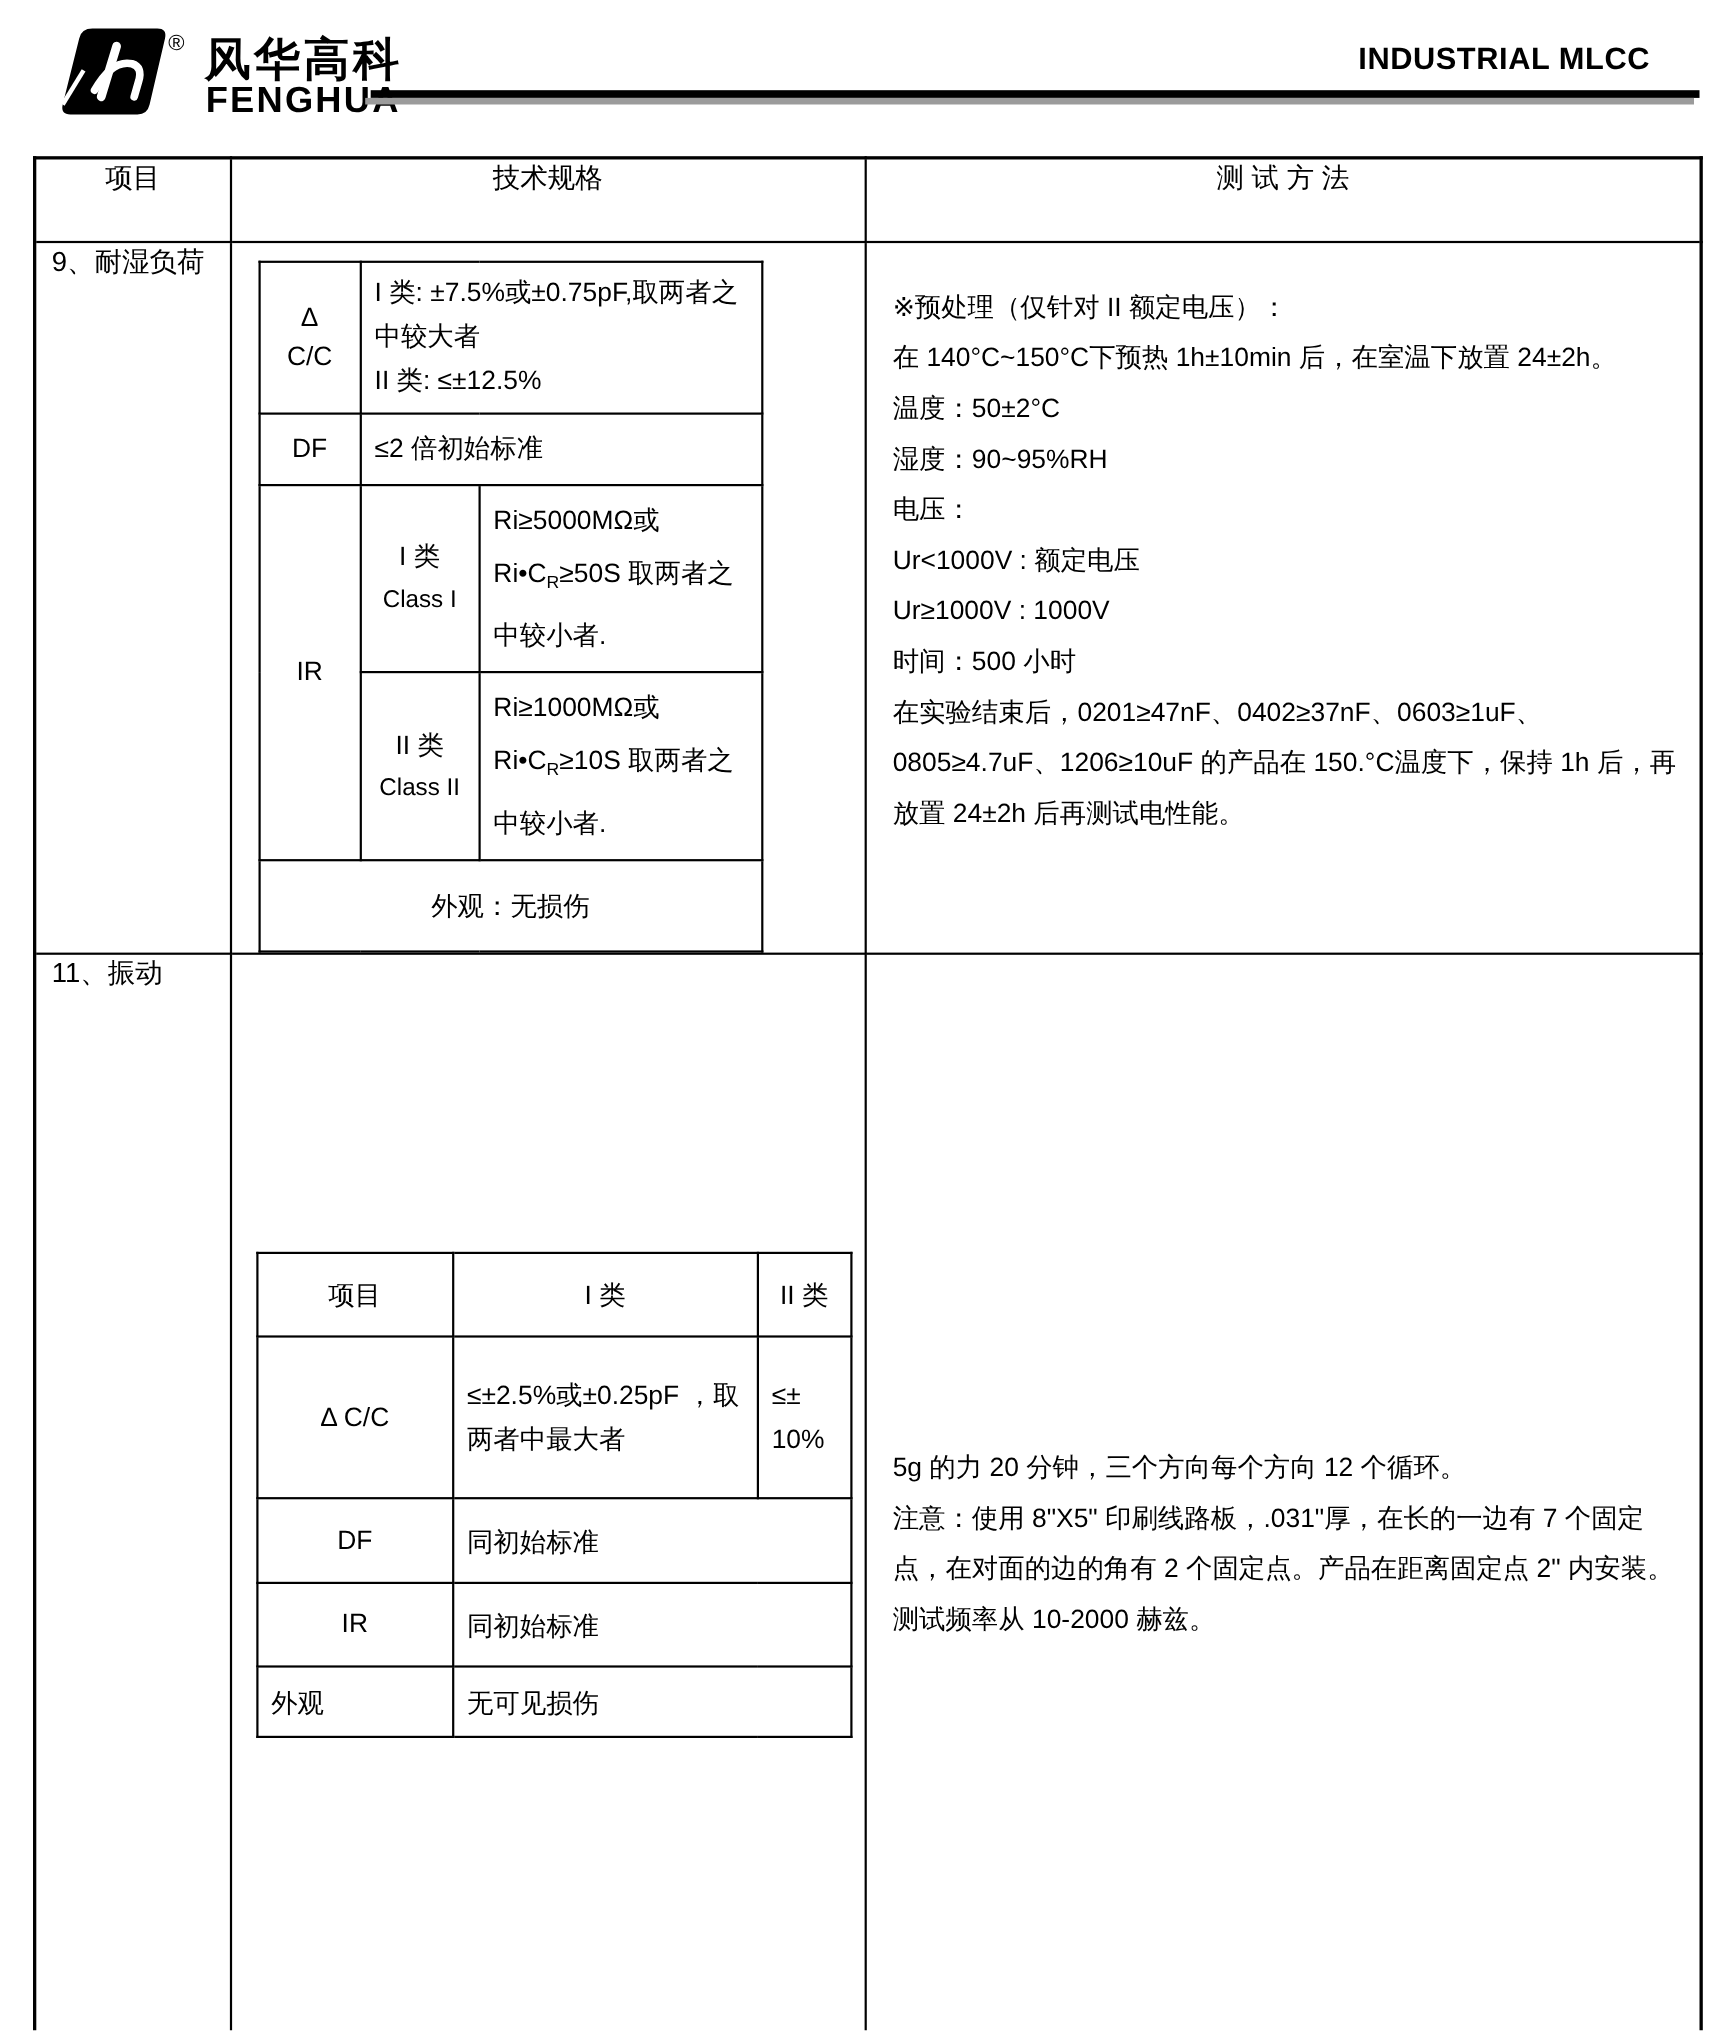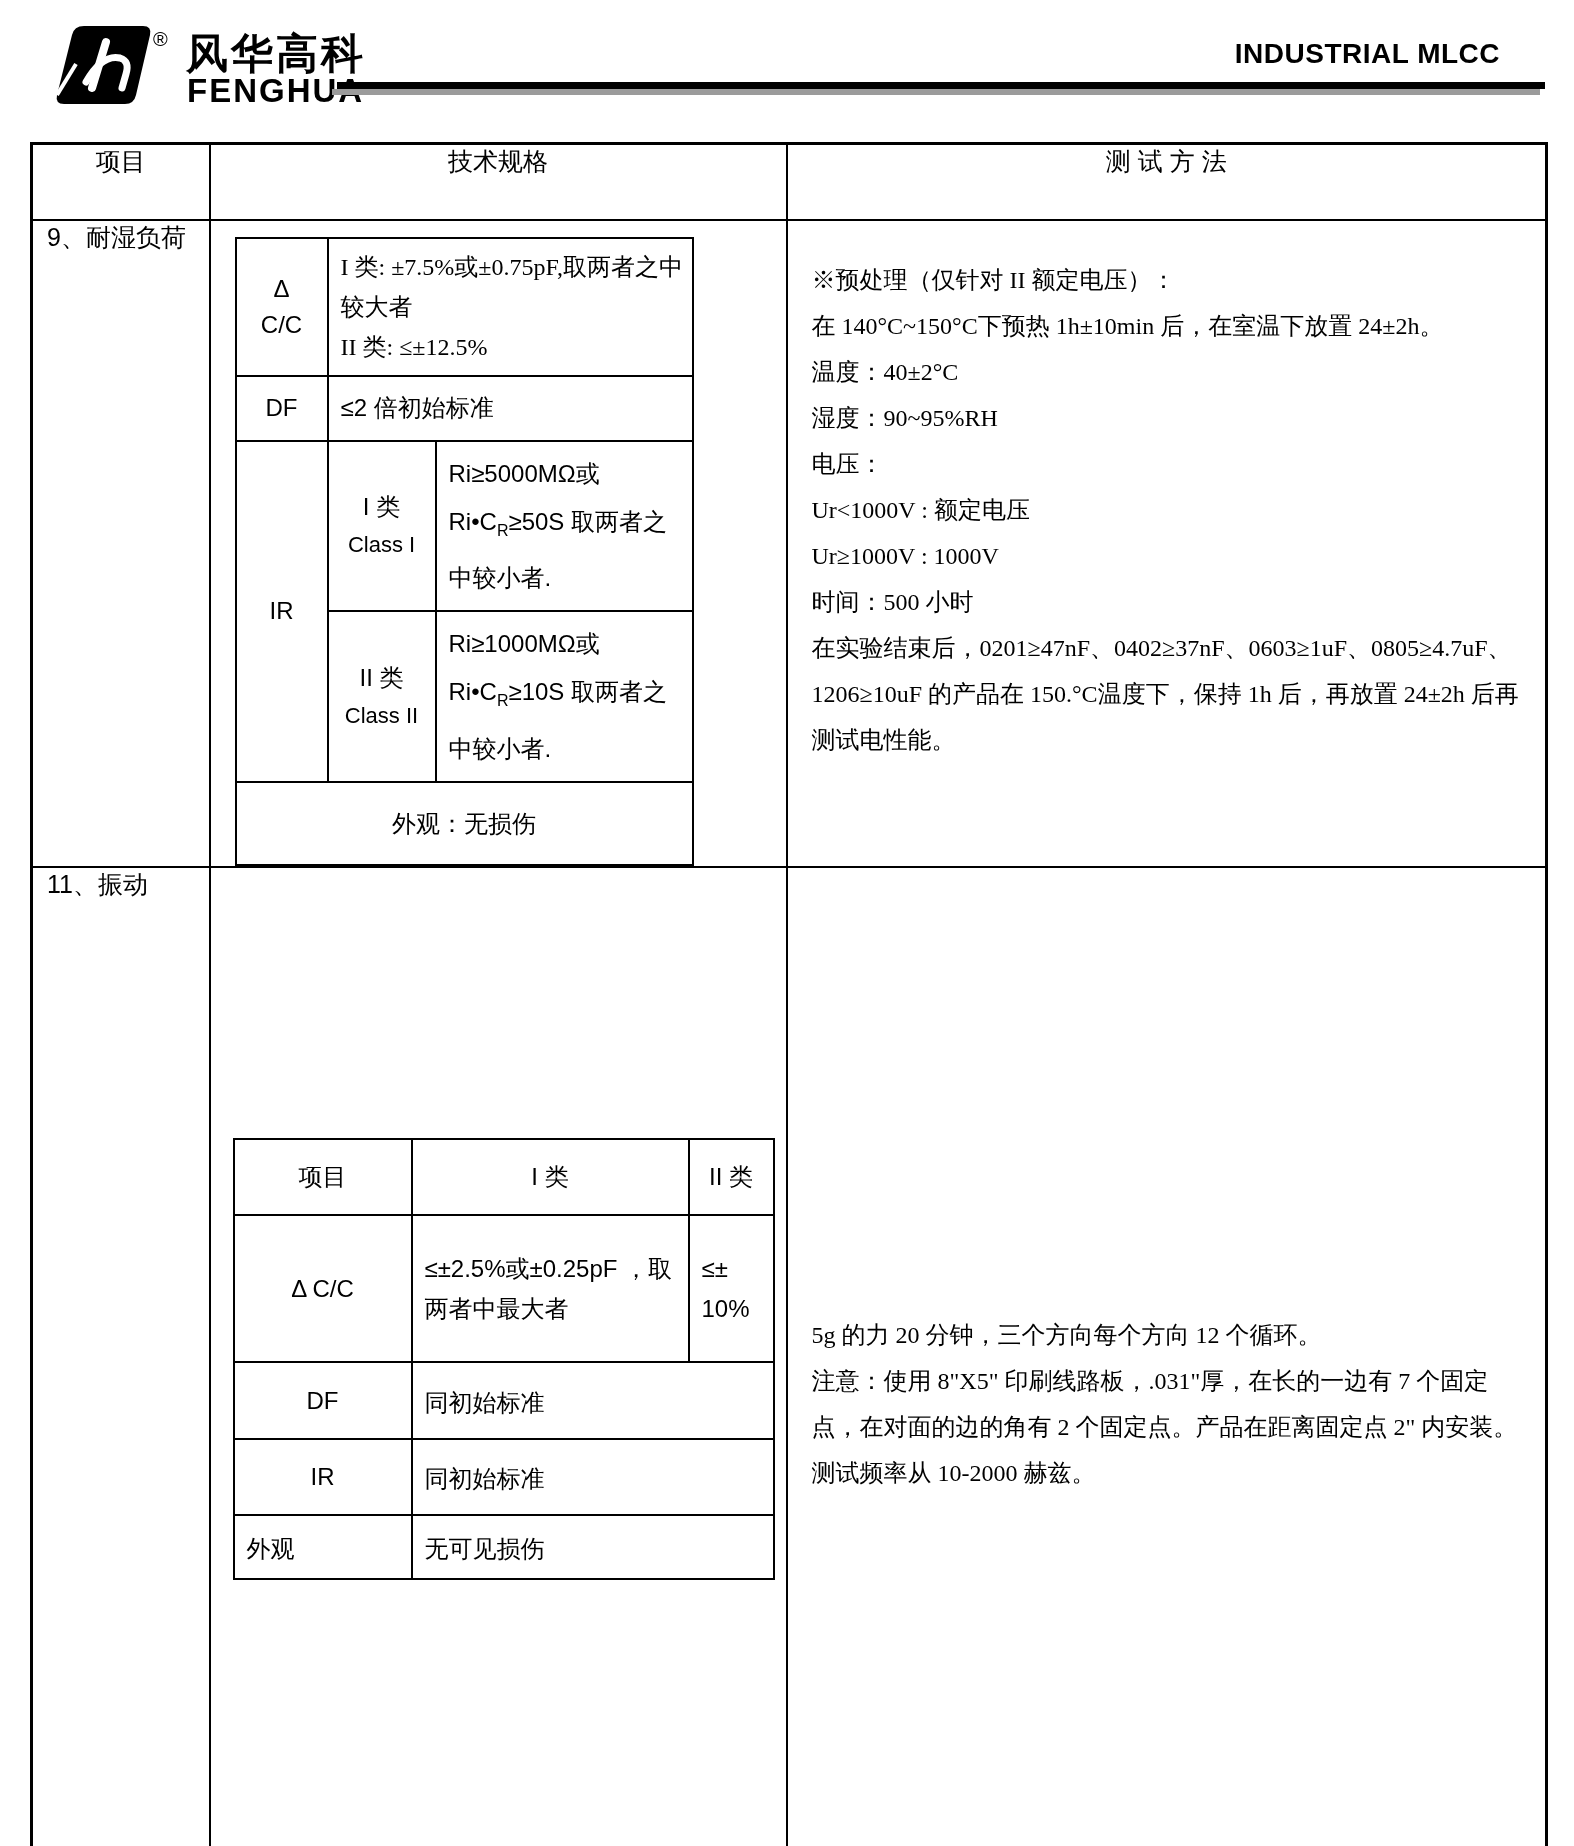--- a/index.html
+++ b/index.html
@@ -55,7 +55,7 @@
   td.method-cell { font-size:24px; line-height:46px; padding:0 16px 0 24px; }
   td.method-9  { padding-top:36px; }
   td.method-11 { padding-top:444px; }
-  .mline { margin:0;font-family:Liberation Serif, serif; }
+  .mline { margin:0; }
 </style>
 </head>
 <body>

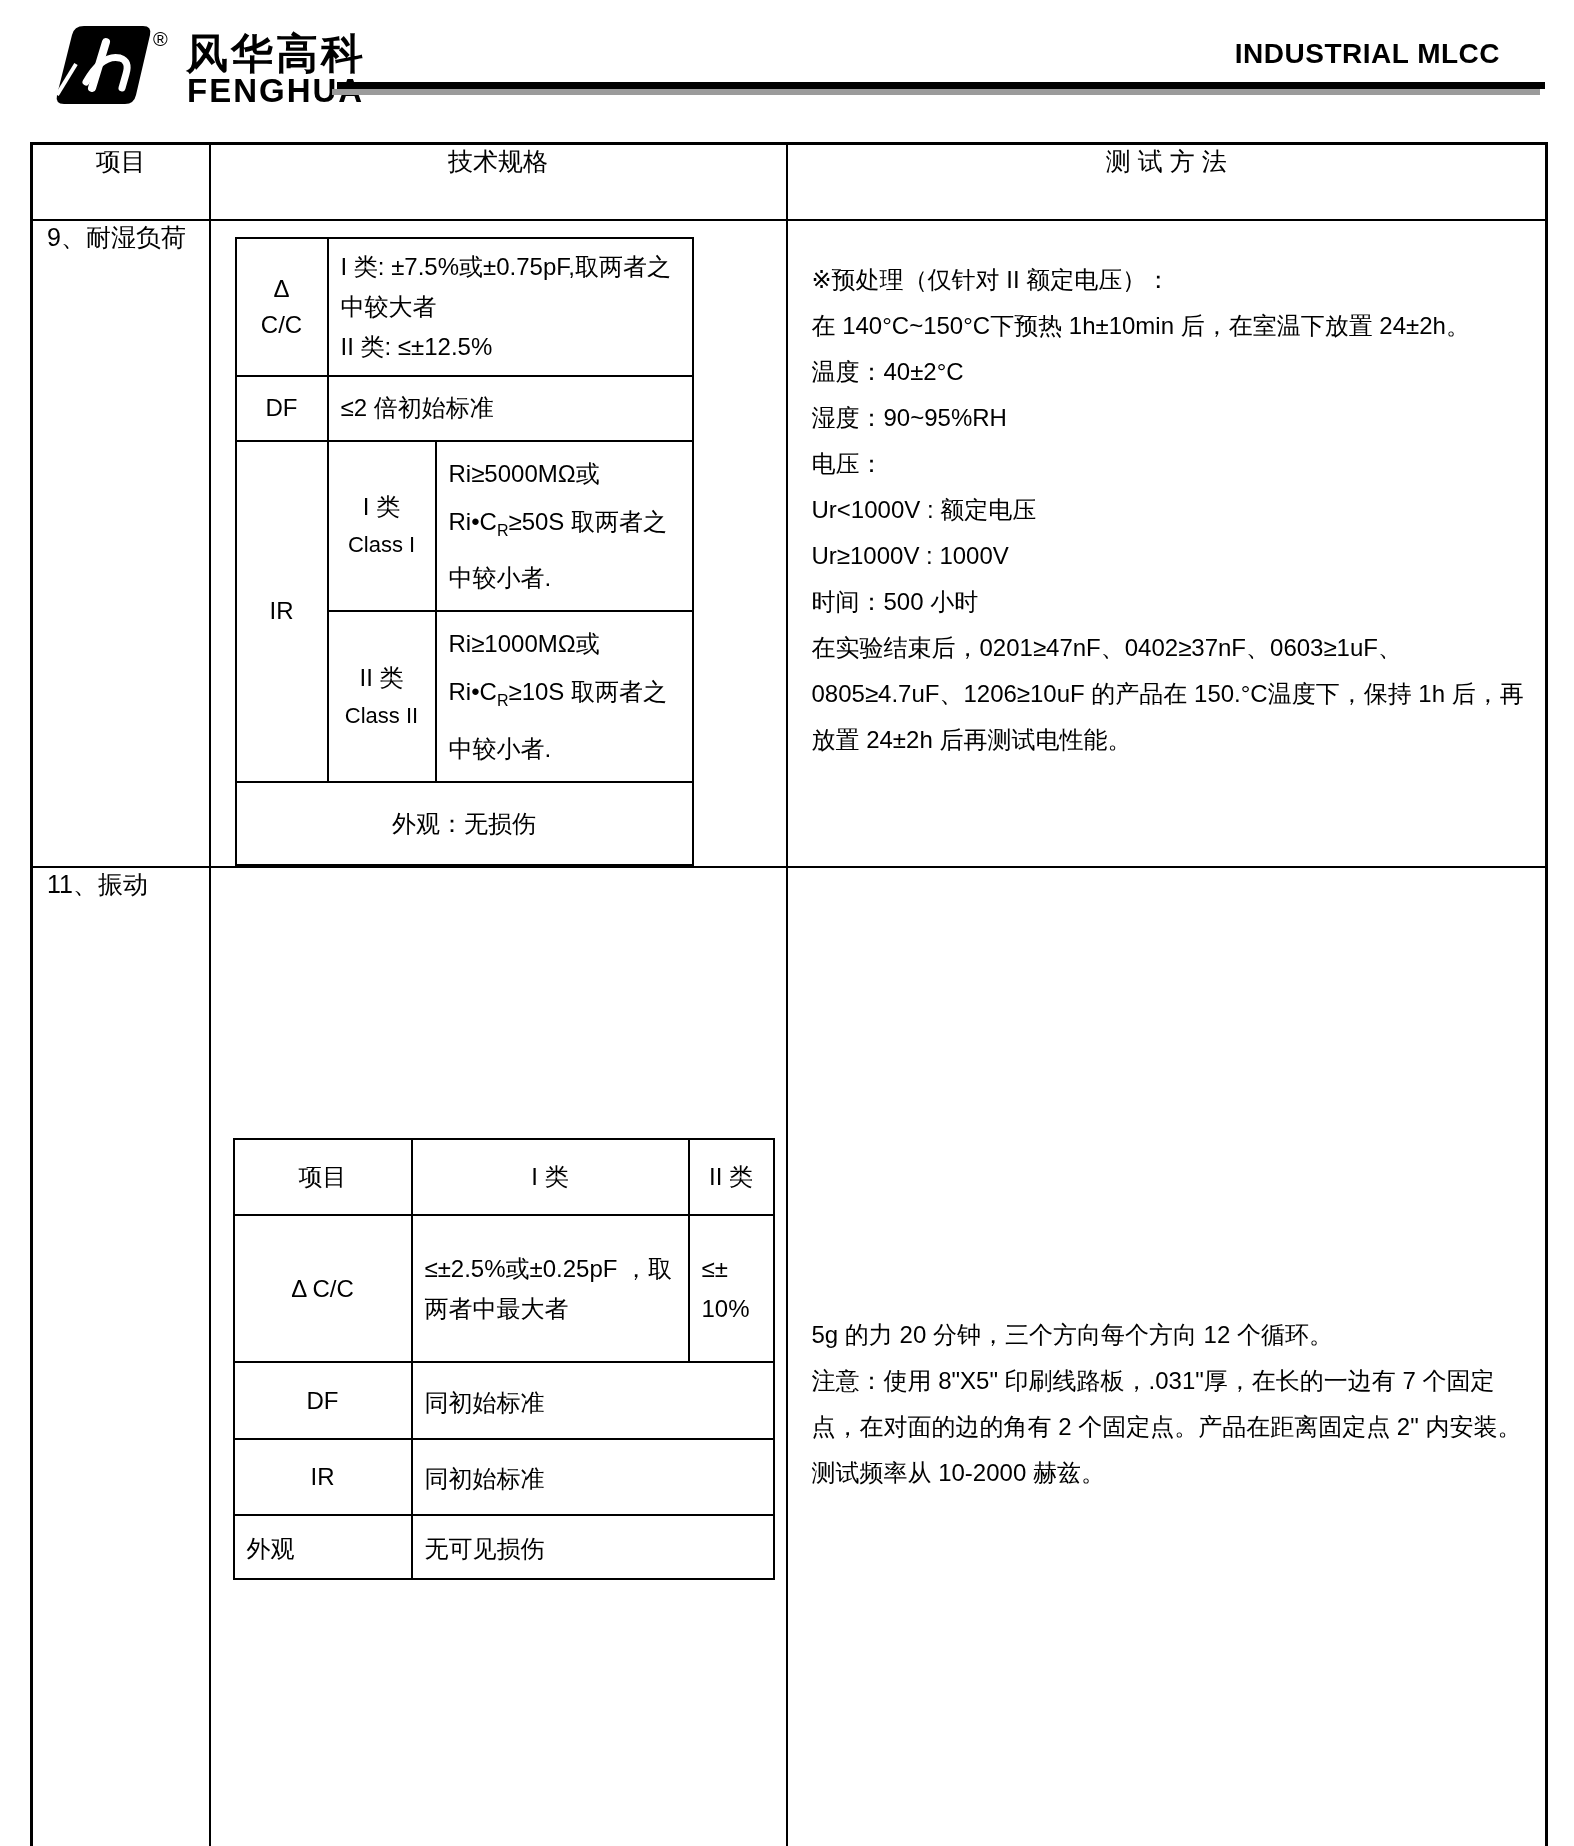--- a/index.html
+++ b/index.html
@@ -138,7 +138,7 @@
         <td class="method-cell method-9">
           <p class="mline">※预处理（仅针对 II 额定电压）：</p>
           <p class="mline">在 140°C~150°C下预热 1h±10min 后，在室温下放置 24±2h。</p>
-          <p class="mline">温度：40±2°C</p>
+          <p class="mline">温度：50±2°C</p>
           <p class="mline">湿度：90~95%RH</p>
           <p class="mline">电压：</p>
           <p class="mline">Ur&lt;1000V : 额定电压</p>

